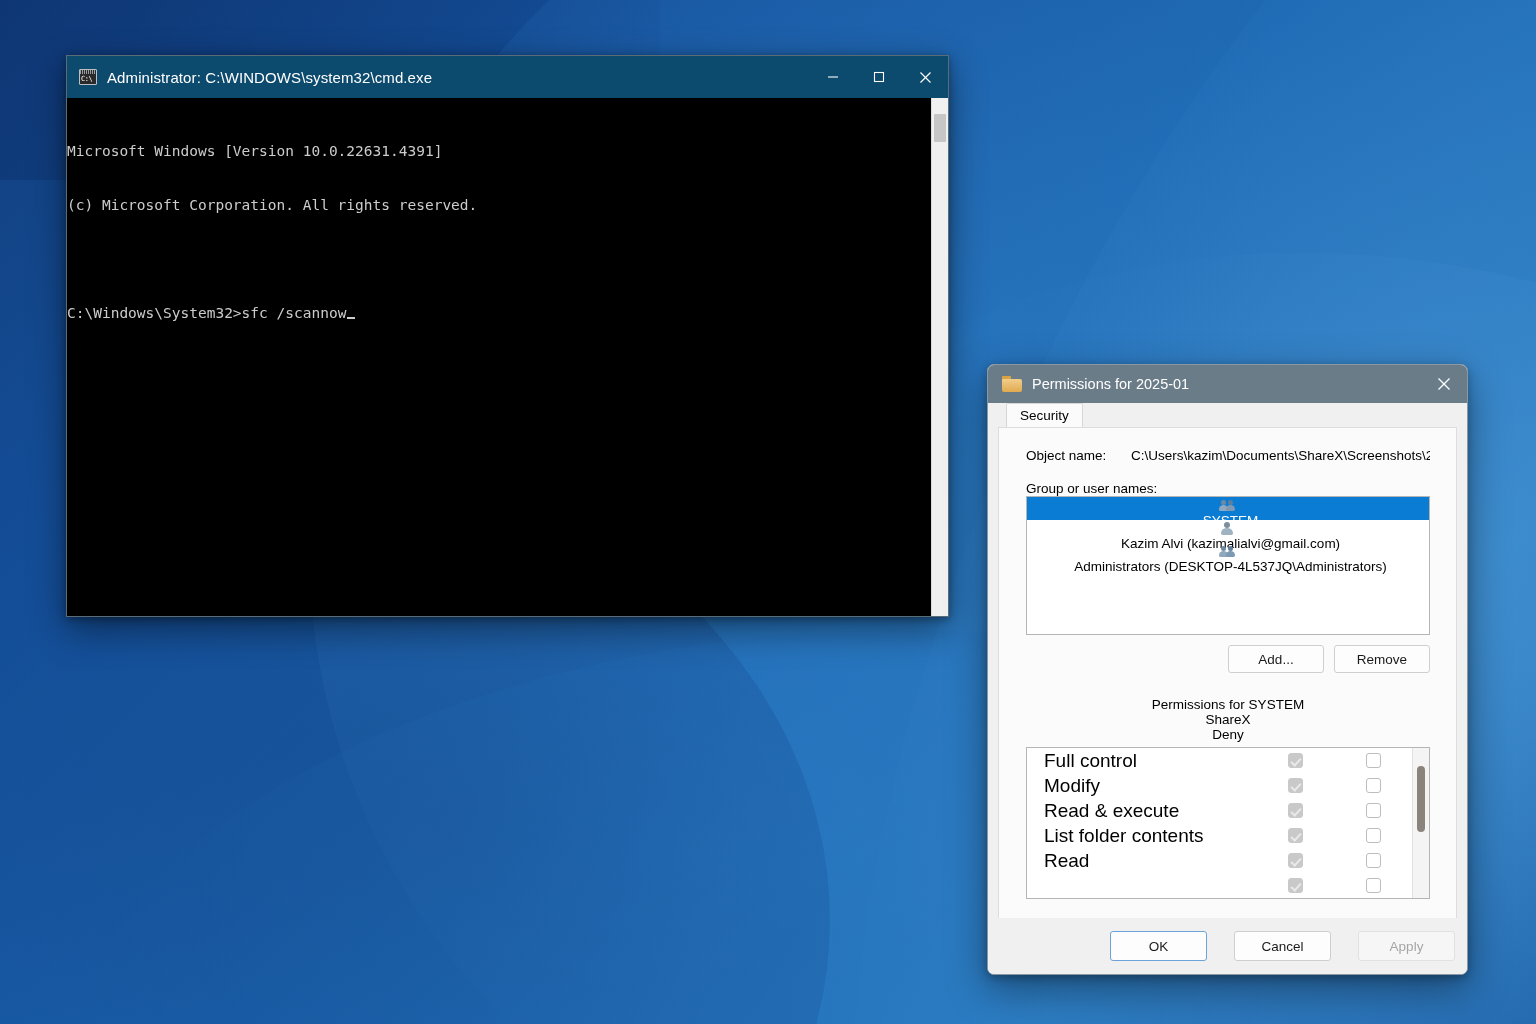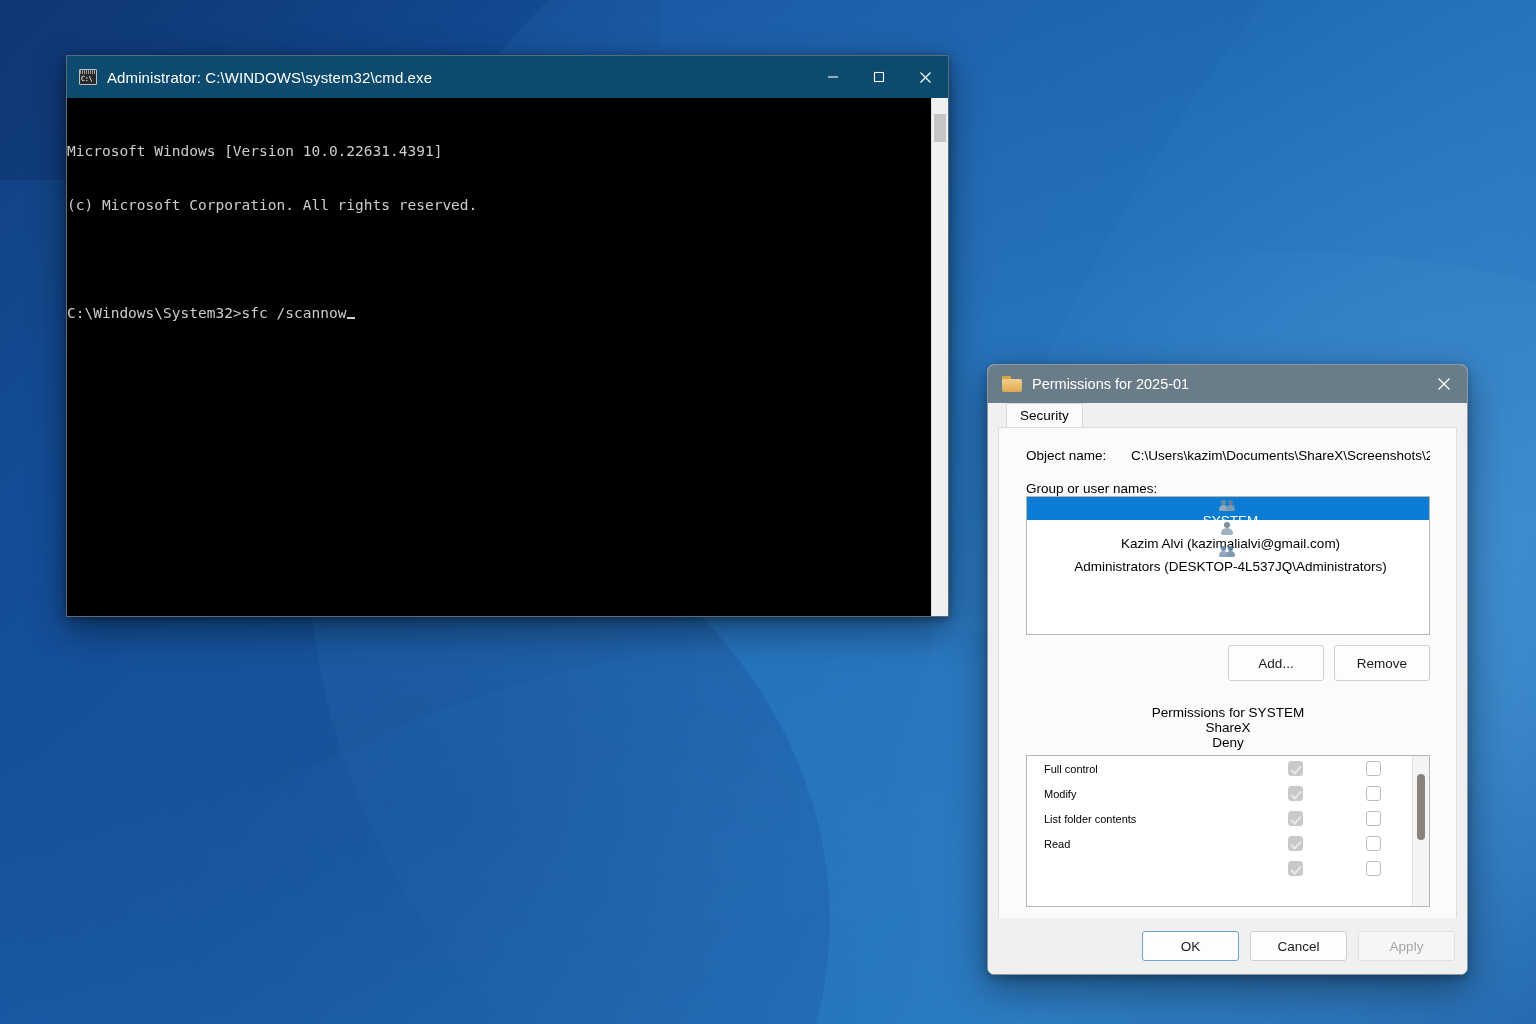--- a/index.html
+++ b/index.html
@@ -308,7 +308,7 @@
   }
   .btn {
     min-width: 96px;
-    height: 36px;
+    height: 28px;
     padding: 0 10px;
     background: #fdfdfd;
     border: 1px solid #cfcfcf;

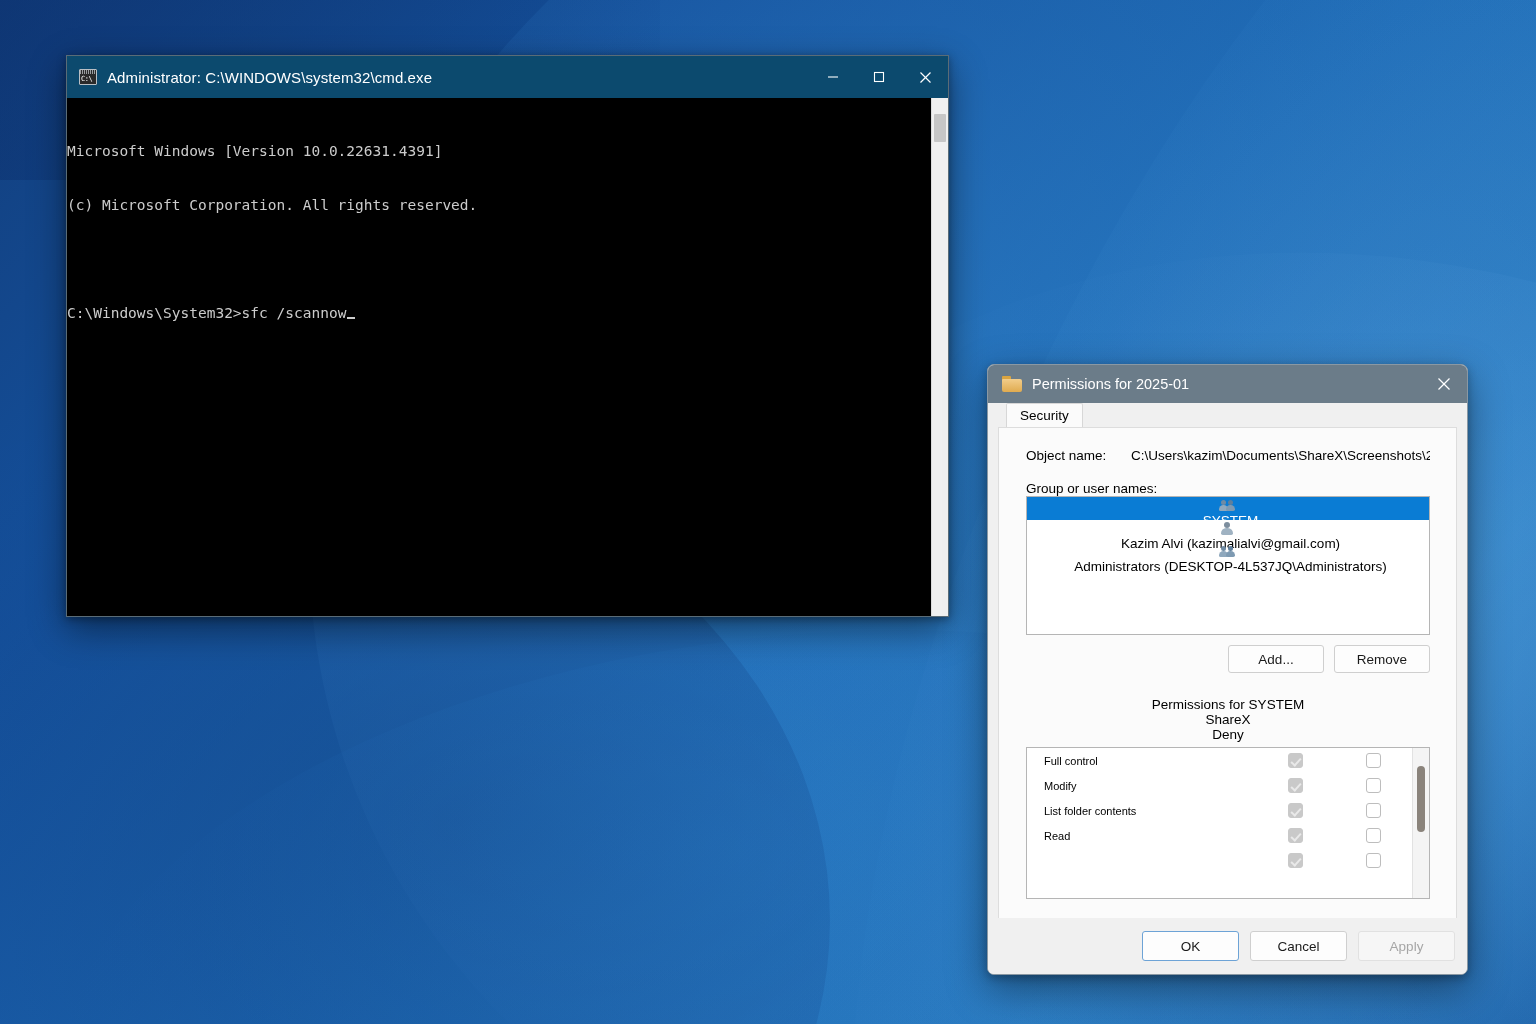--- a/index.html
+++ b/index.html
@@ -357,7 +357,7 @@
     align-items: center;
     padding-left: 17px;
     padding-right: 17px;
-    font-size: 11px;
+    font-size: 19px;
   }
   .perm-row .name { flex: 1 1 auto; }
   .perm-row .cell { width: 78px; display: flex; justify-content: center; flex: 0 0 auto; }

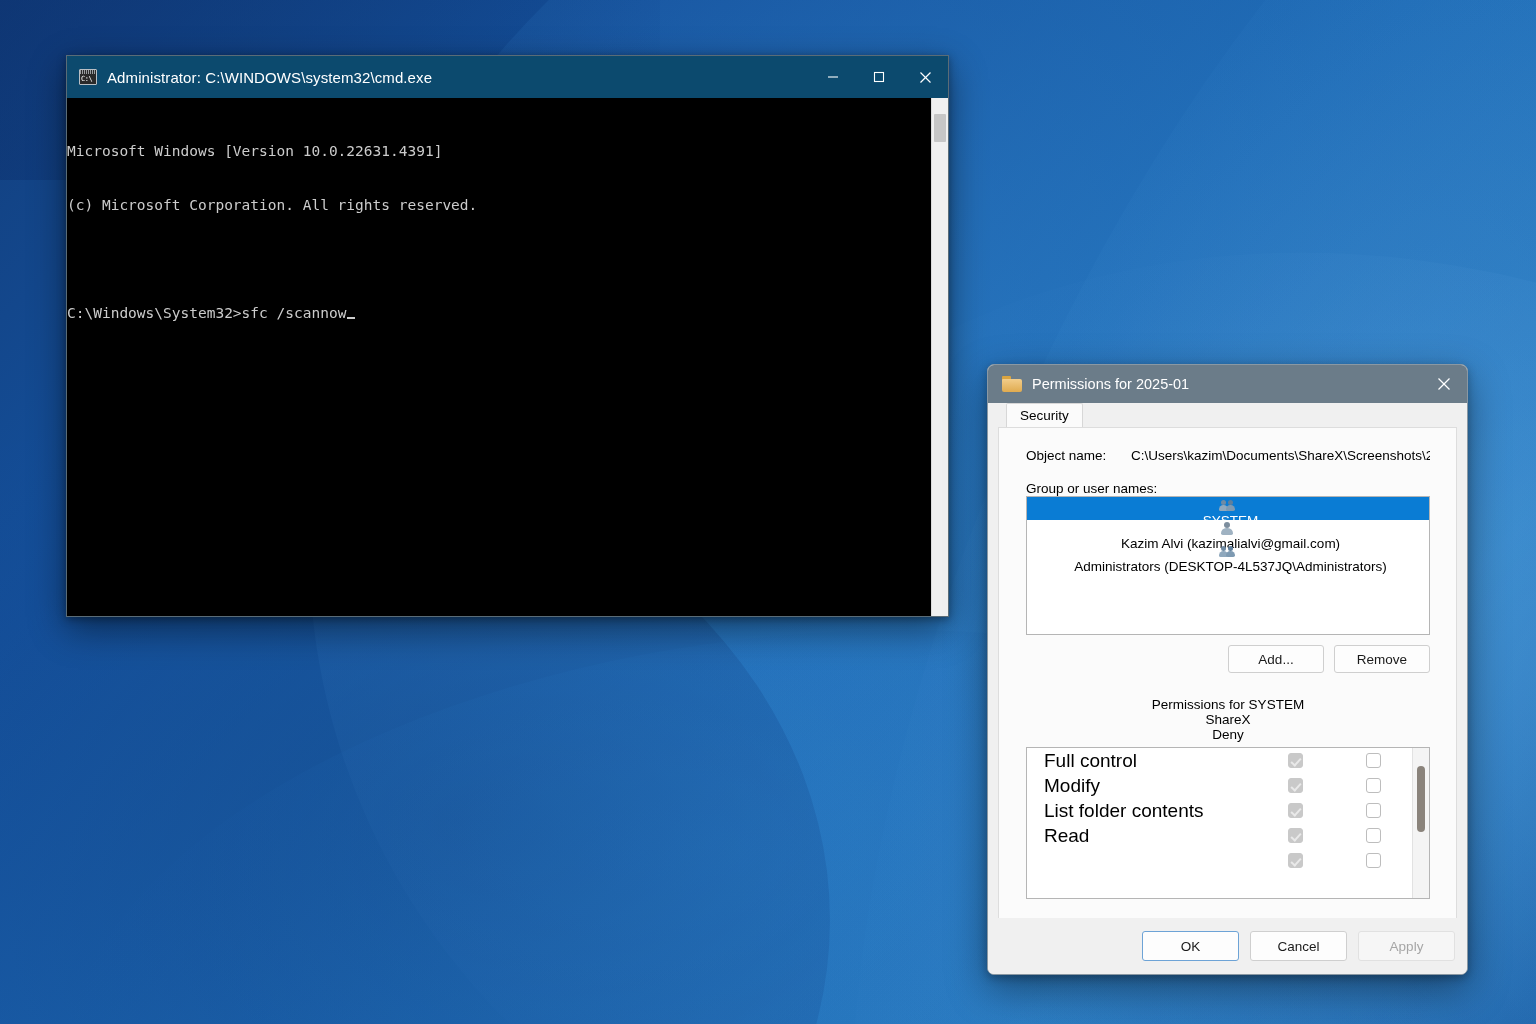--- a/index.html
+++ b/index.html
@@ -538,6 +538,15 @@
               </span>
           </div>
           <div class="perm-row">
+            <span class="name">Read &amp; execute</span>
+            <span class="cell">
+                <span class="cb checked-disabled"></span>
+              </span>
+            <span class="cell">
+                <span class="cb"></span>
+              </span>
+          </div>
+          <div class="perm-row">
             <span class="name">List folder contents</span>
             <span class="cell">
                 <span class="cb checked-disabled"></span>

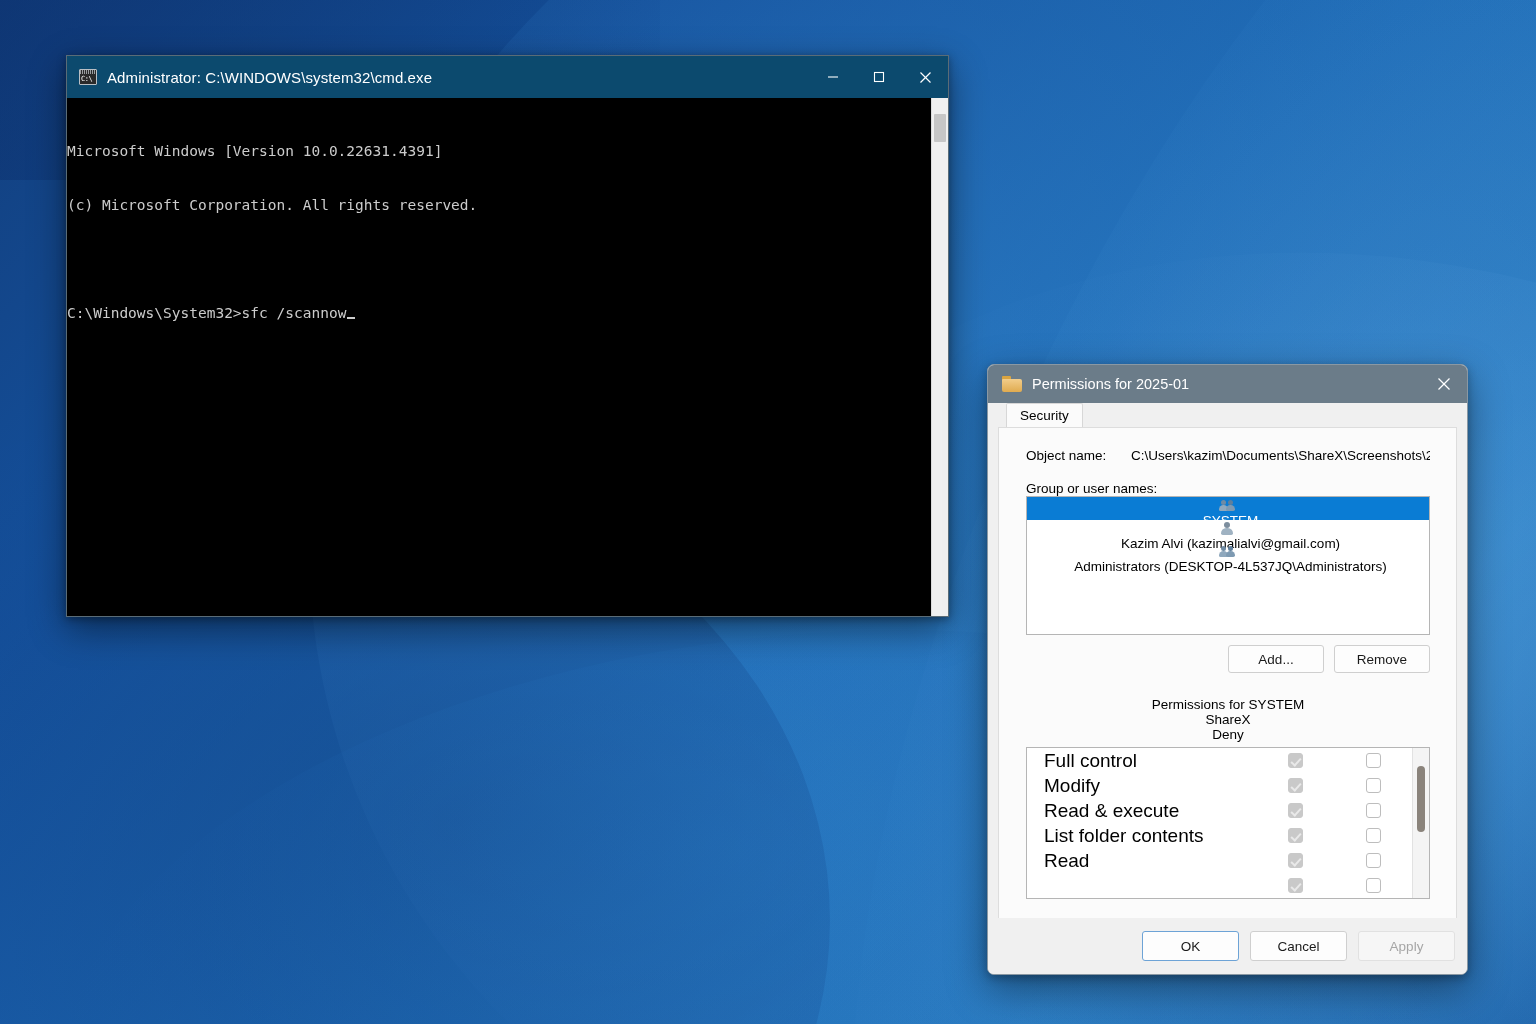--- a/index.html
+++ b/index.html
@@ -389,7 +389,7 @@
     display: flex;
     align-items: center;
     justify-content: flex-end;
-    gap: 11px;
+    gap: 27px;
     padding-right: 12px;
   }
   .footer-btn {

